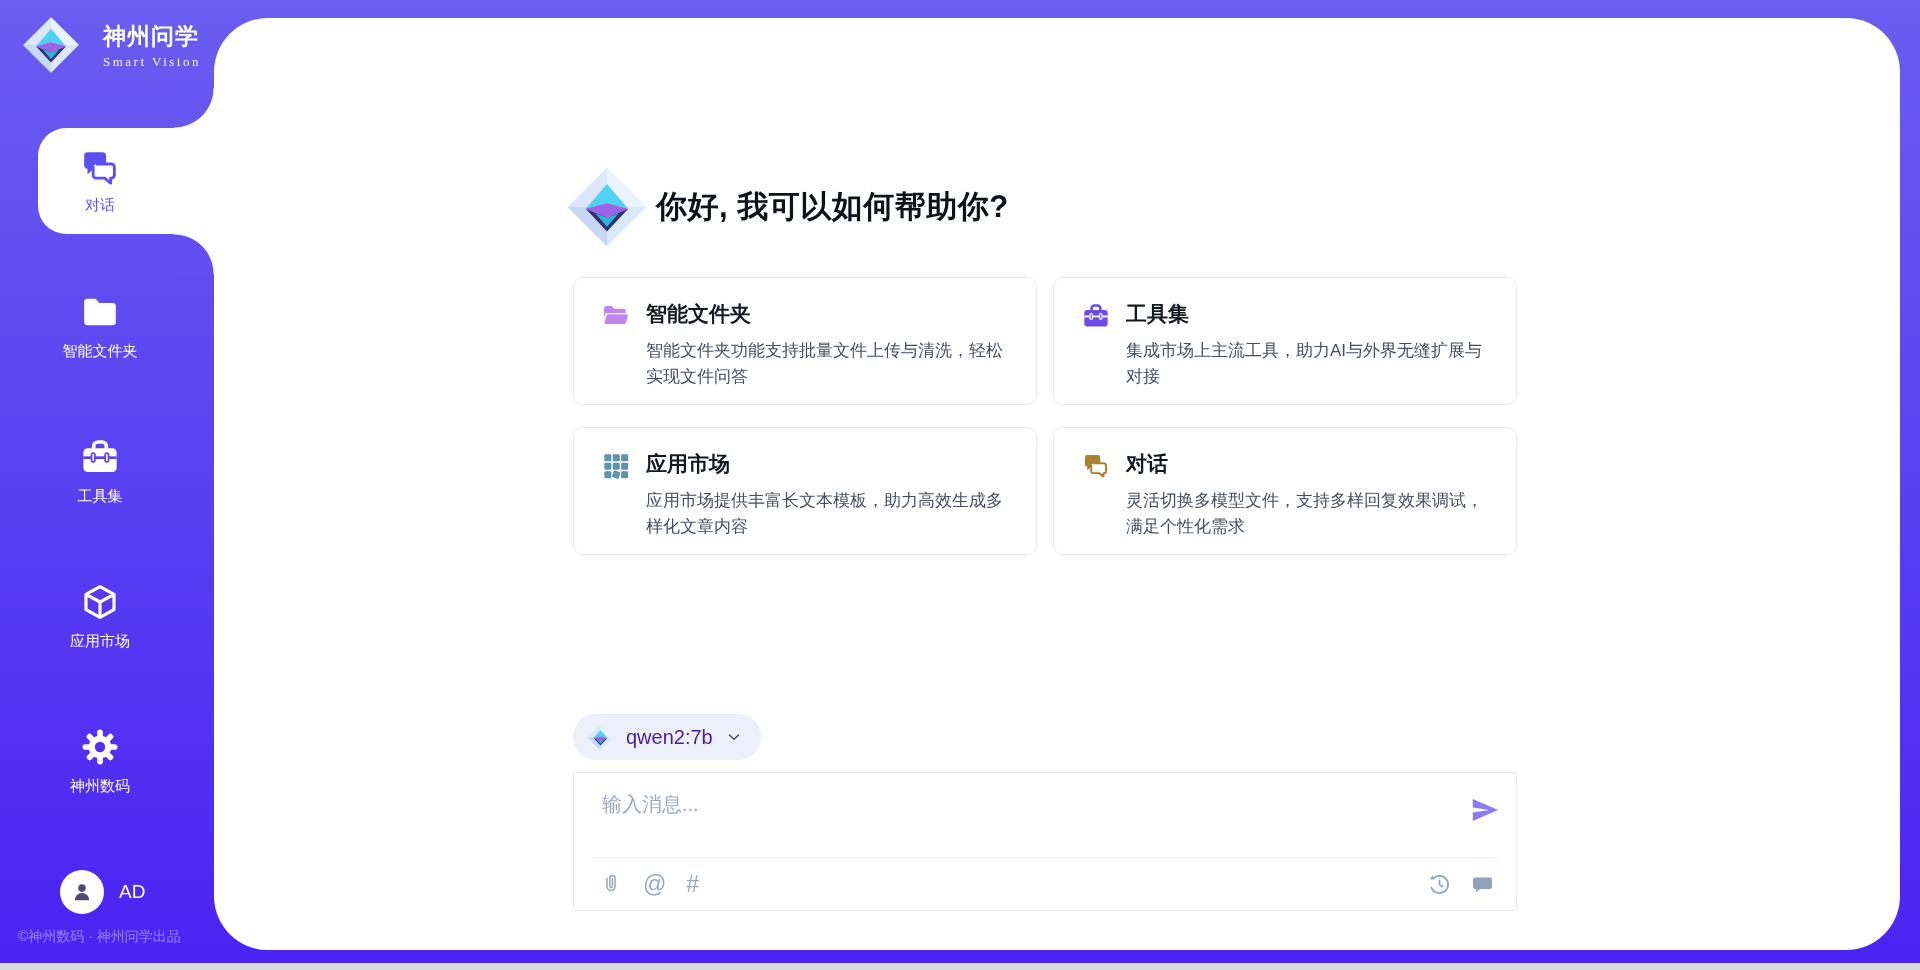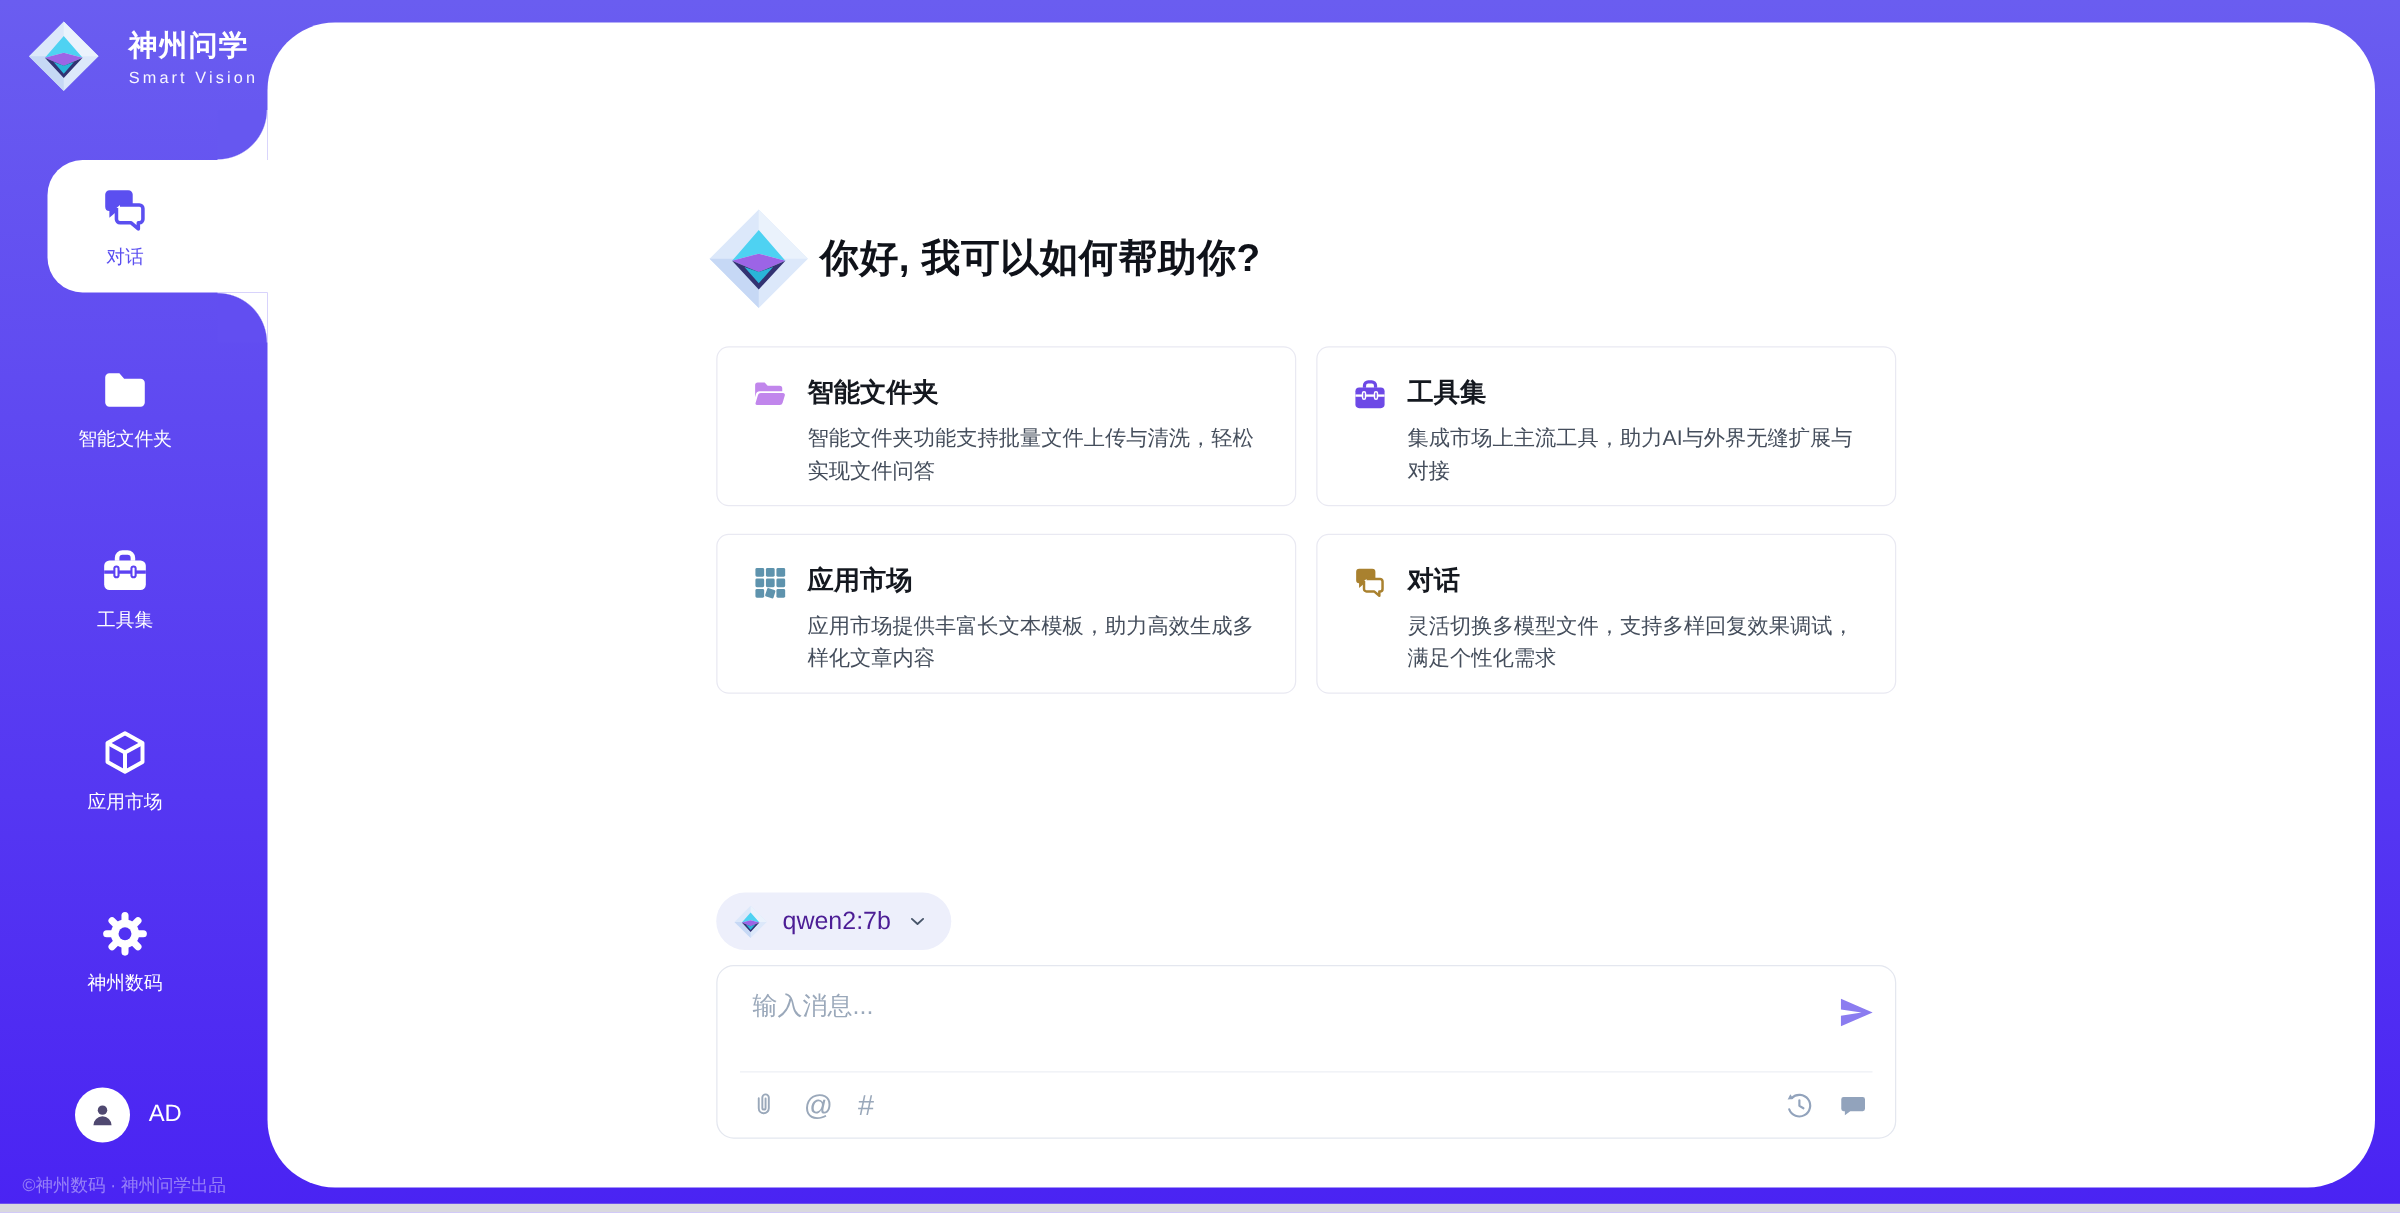--- a/index.html
+++ b/index.html
@@ -16,7 +16,7 @@
   .brand svg{width:58px;height:58px;}
   .brand-text{display:flex;flex-direction:column;}
   .brand-name{color:#fff;font-size:23px;font-weight:600;letter-spacing:1px;}
-  .brand-sub{color:rgba(255,255,255,.95);font-size:13px;letter-spacing:2.5px;margin-top:2px;}
+  .brand-sub{color:rgba(255,255,255,.95);font-size:13px;letter-spacing:2.5px;margin-top:2px;font-family:Liberation Serif, serif;}
 
   
   .nav-active{position:absolute;left:38px;top:128px;width:177px;height:106px;

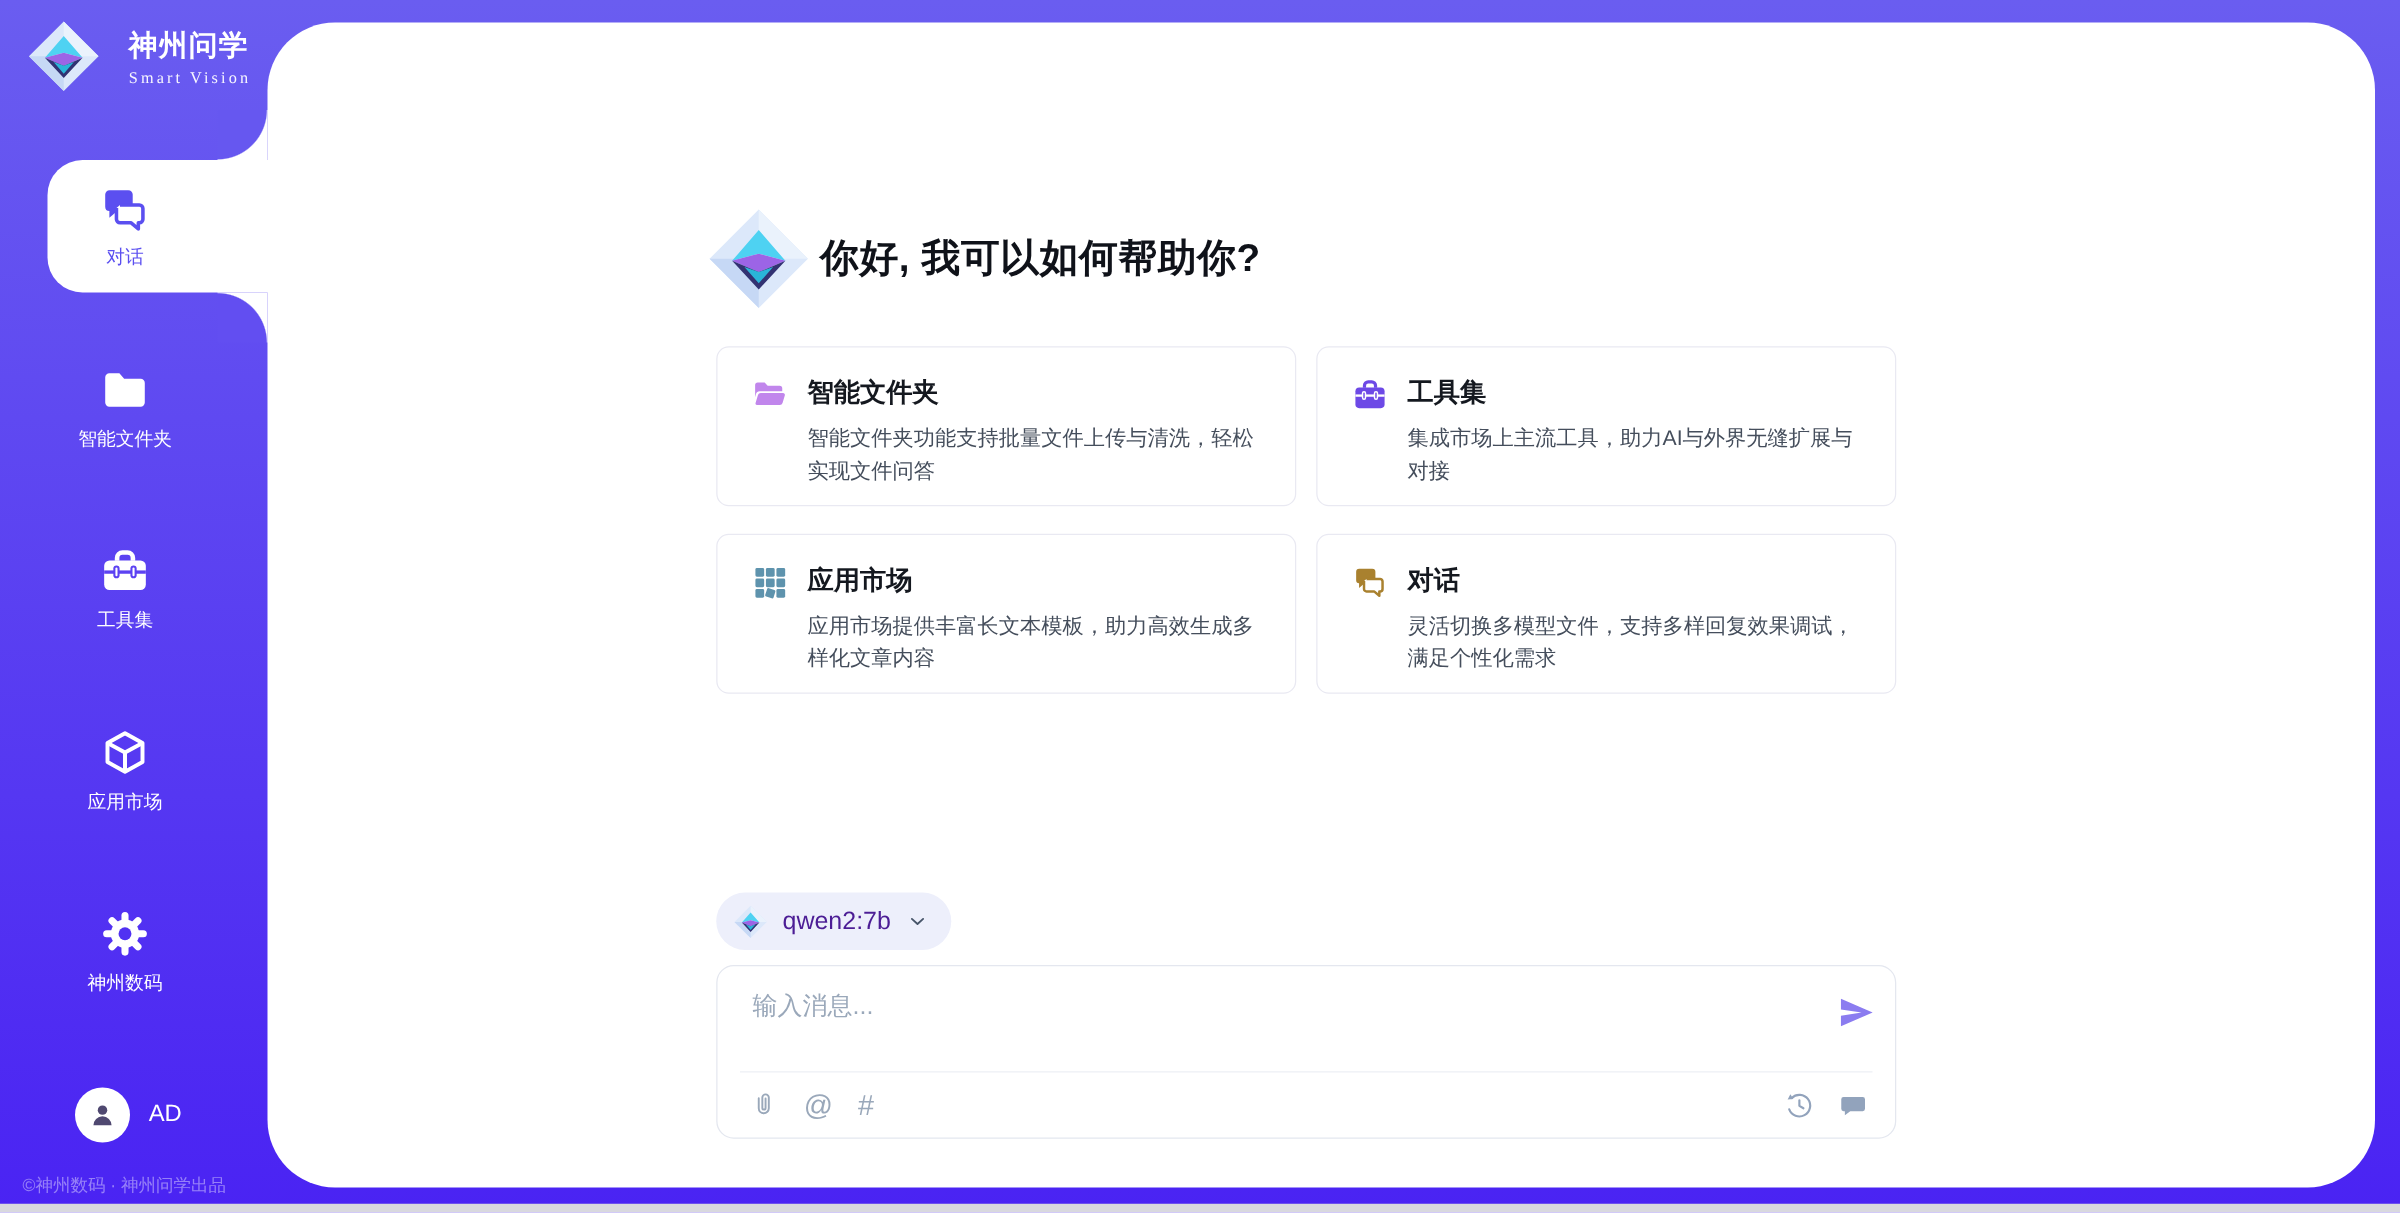--- a/index.html
+++ b/index.html
@@ -68,7 +68,7 @@
 
   
   .composer{position:absolute;left:359px;top:754px;width:944px;height:139px;background:#fff;
-            border:1px solid #E4E7EF;border-radius:14px;box-sizing:border-box;}
+            border:1px solid #E4E7EF;border-radius:2px;box-sizing:border-box;}
   .composer textarea{position:absolute;left:26px;top:16px;width:840px;height:56px;border:none;
             outline:none;resize:none;background:transparent;font-family:inherit;
             font-size:20px;color:#333;}

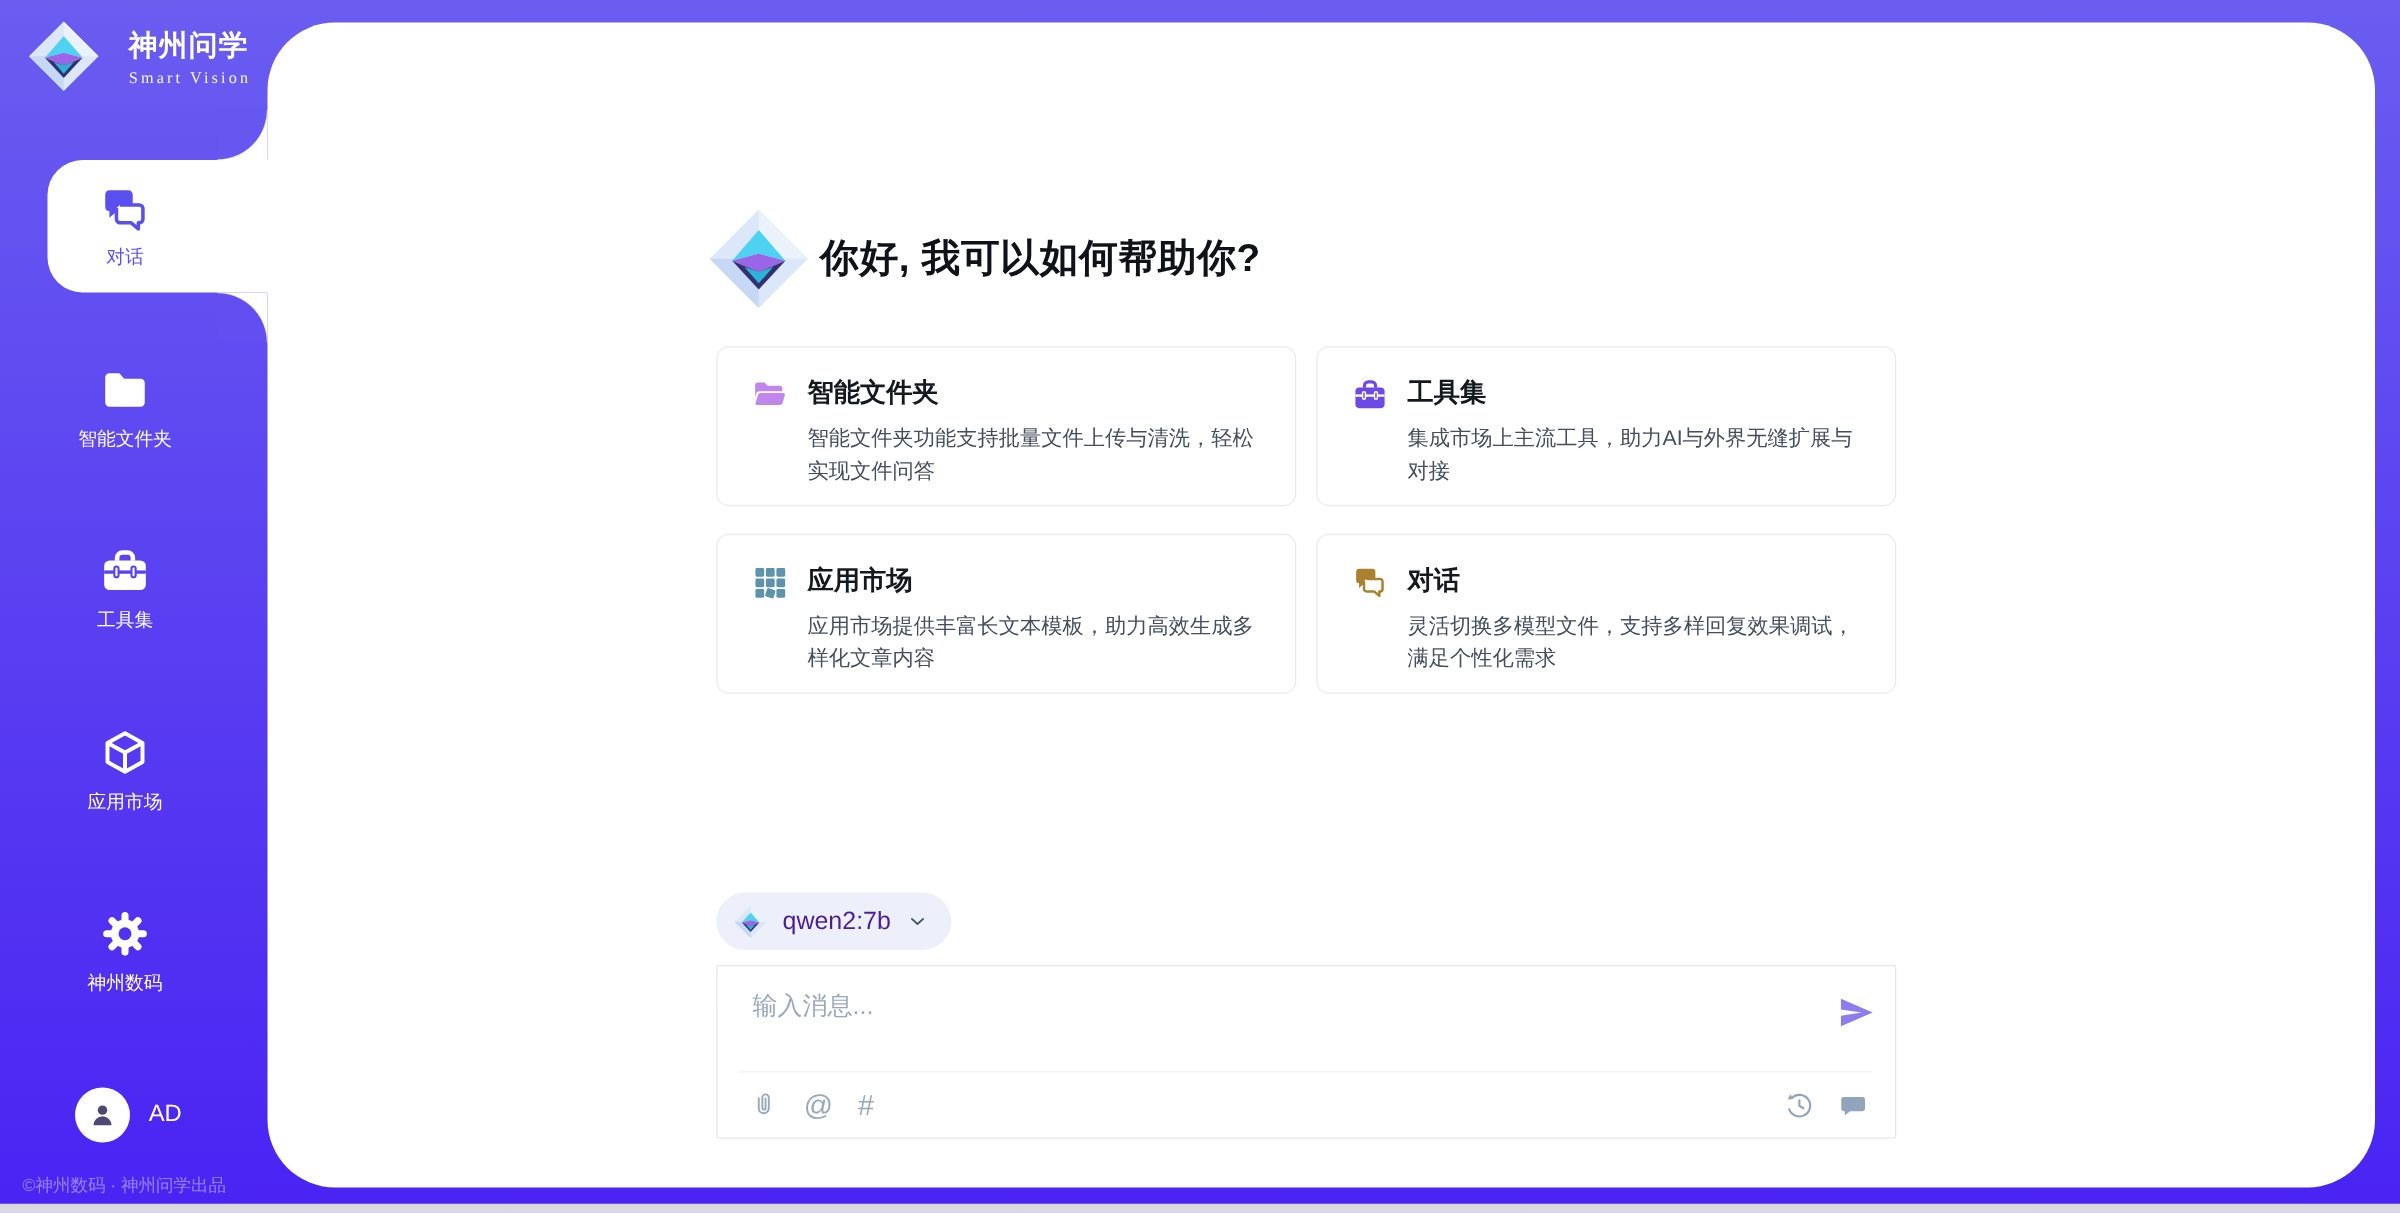--- a/index.html
+++ b/index.html
@@ -38,7 +38,7 @@
           align-items:center;justify-content:center;}
   .avatar svg{width:26px;height:26px;color:#4F4870;}
   .user-name{color:#fff;font-size:19px;}
-  .side-footer{position:absolute;left:18px;top:928px;font-size:14px;color:rgba(255,255,255,.42);margin-top:12px;}
+  .side-footer{position:absolute;left:18px;top:928px;font-size:14px;color:rgba(255,255,255,.42);}
 
   .bottom-strip{position:absolute;left:0;right:0;bottom:0;height:7px;background:#D8D8DE;}
 

